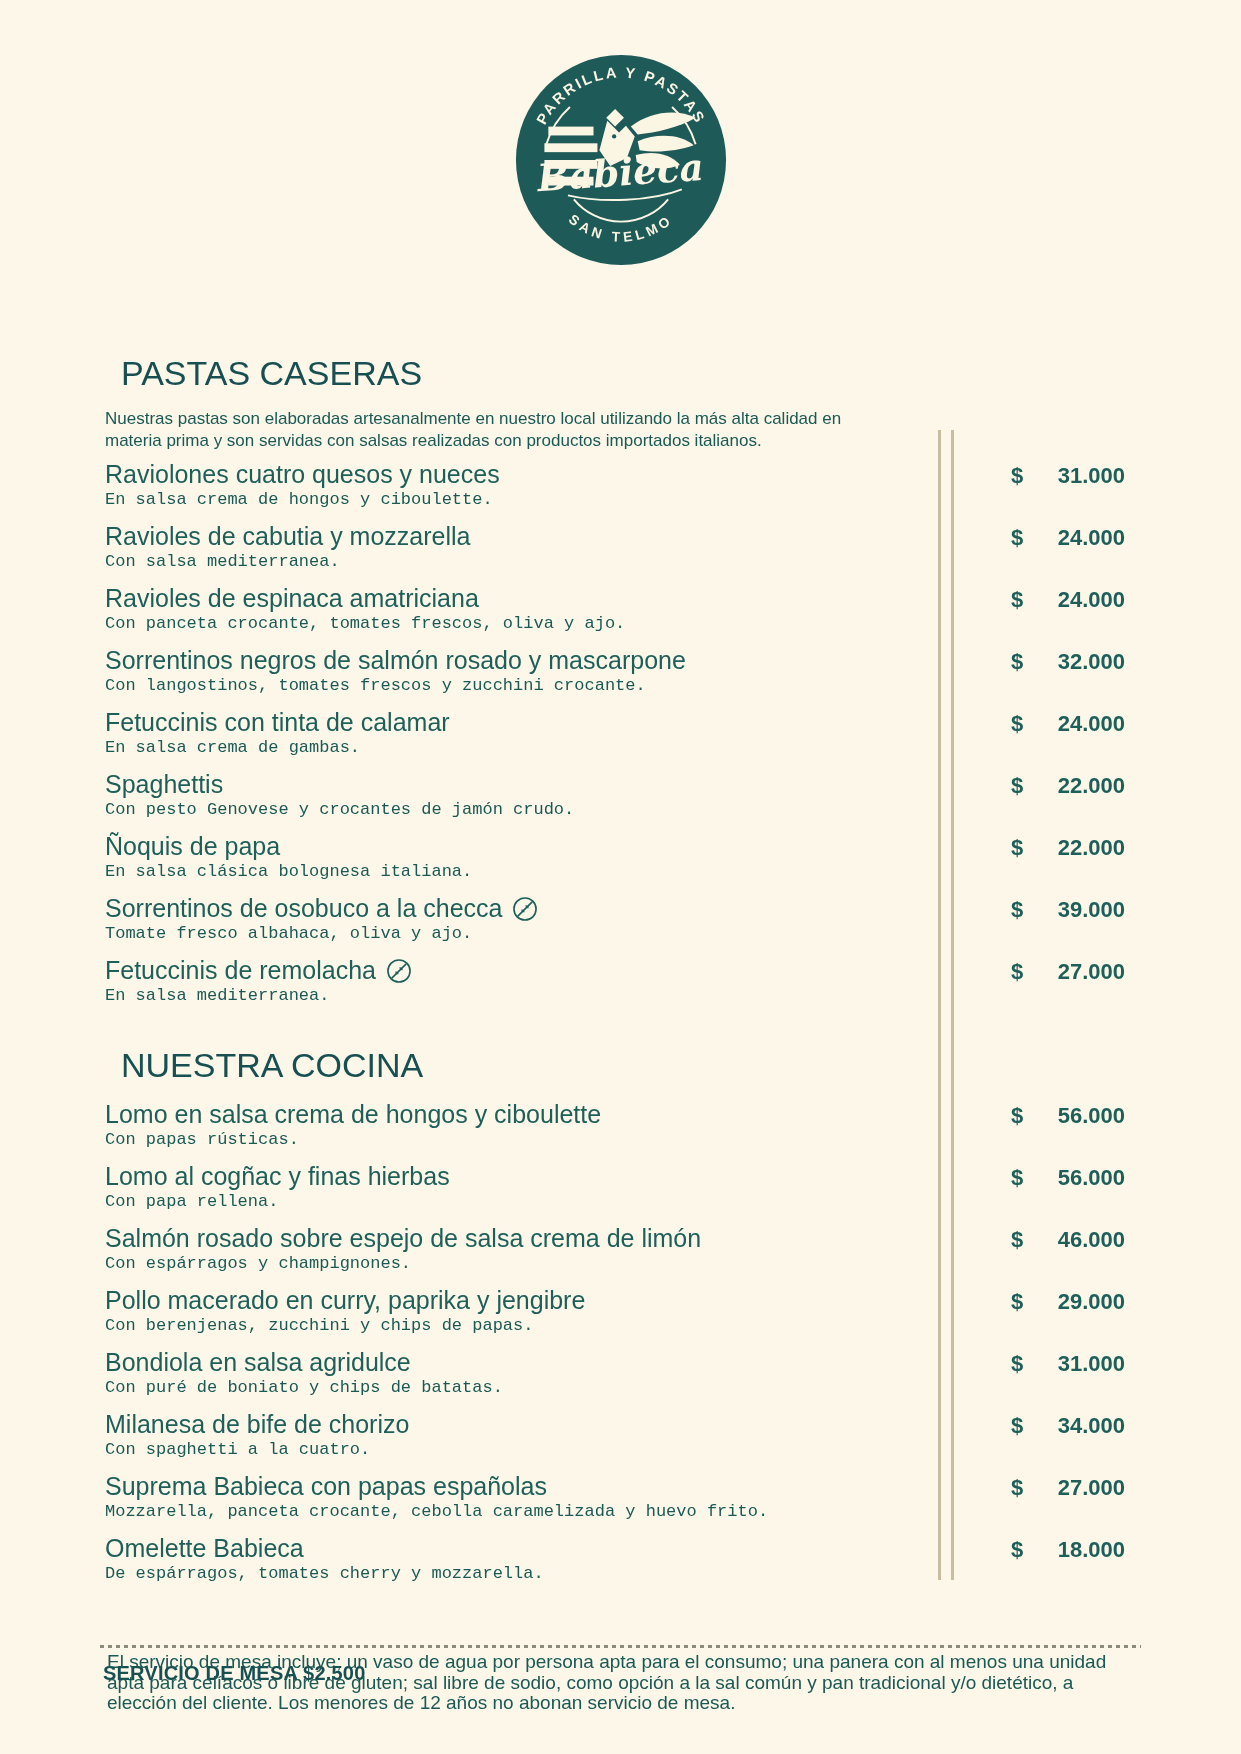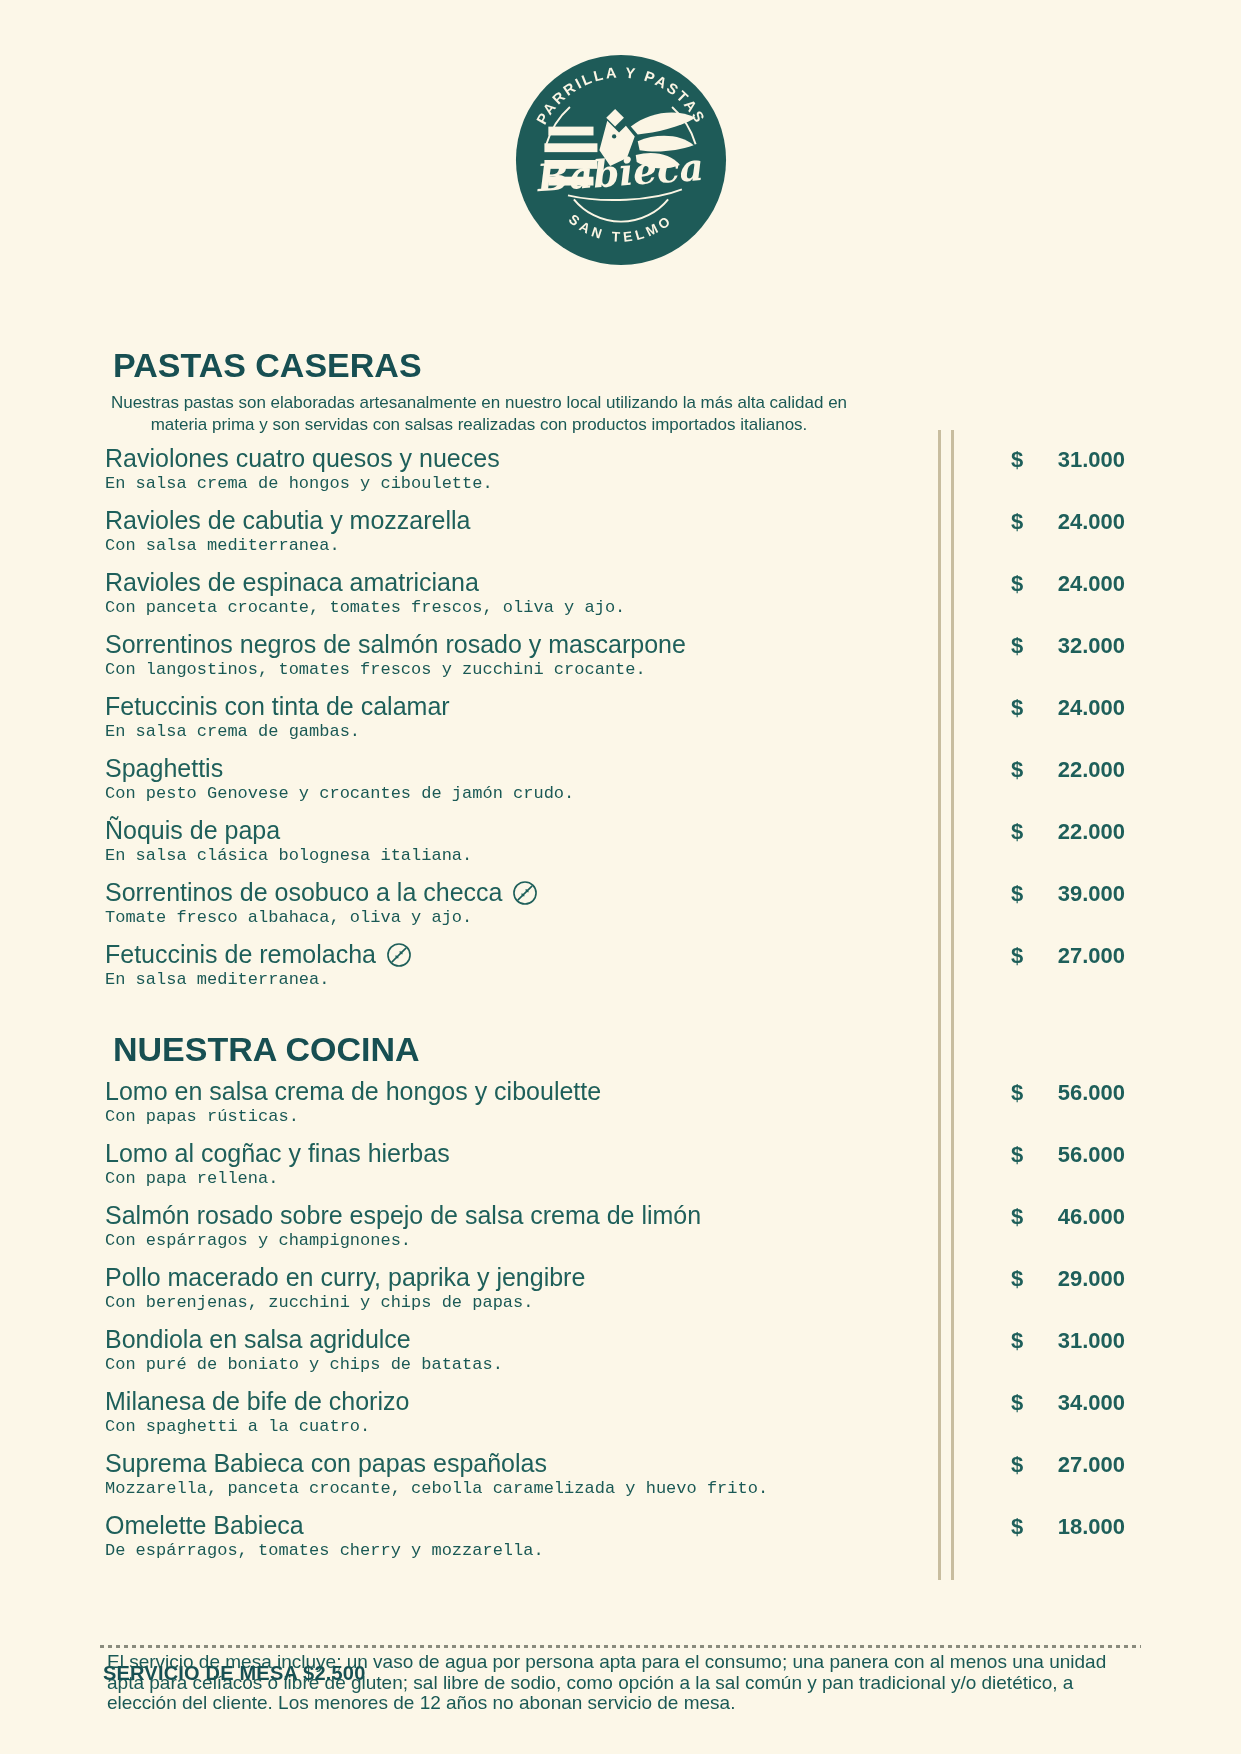--- a/index.html
+++ b/index.html
@@ -31,9 +31,9 @@
     position:absolute;left:105px;top:338px;width:1020px;
   }
   .section-title{
-    margin:8px;
+    margin:16px;
     font-size:34px;line-height:38px;
-    font-weight:bold;letter-spacing:0px;
+    font-weight:normal;letter-spacing:0px;
     color:var(--accent-dark);
   }
   .section-desc{

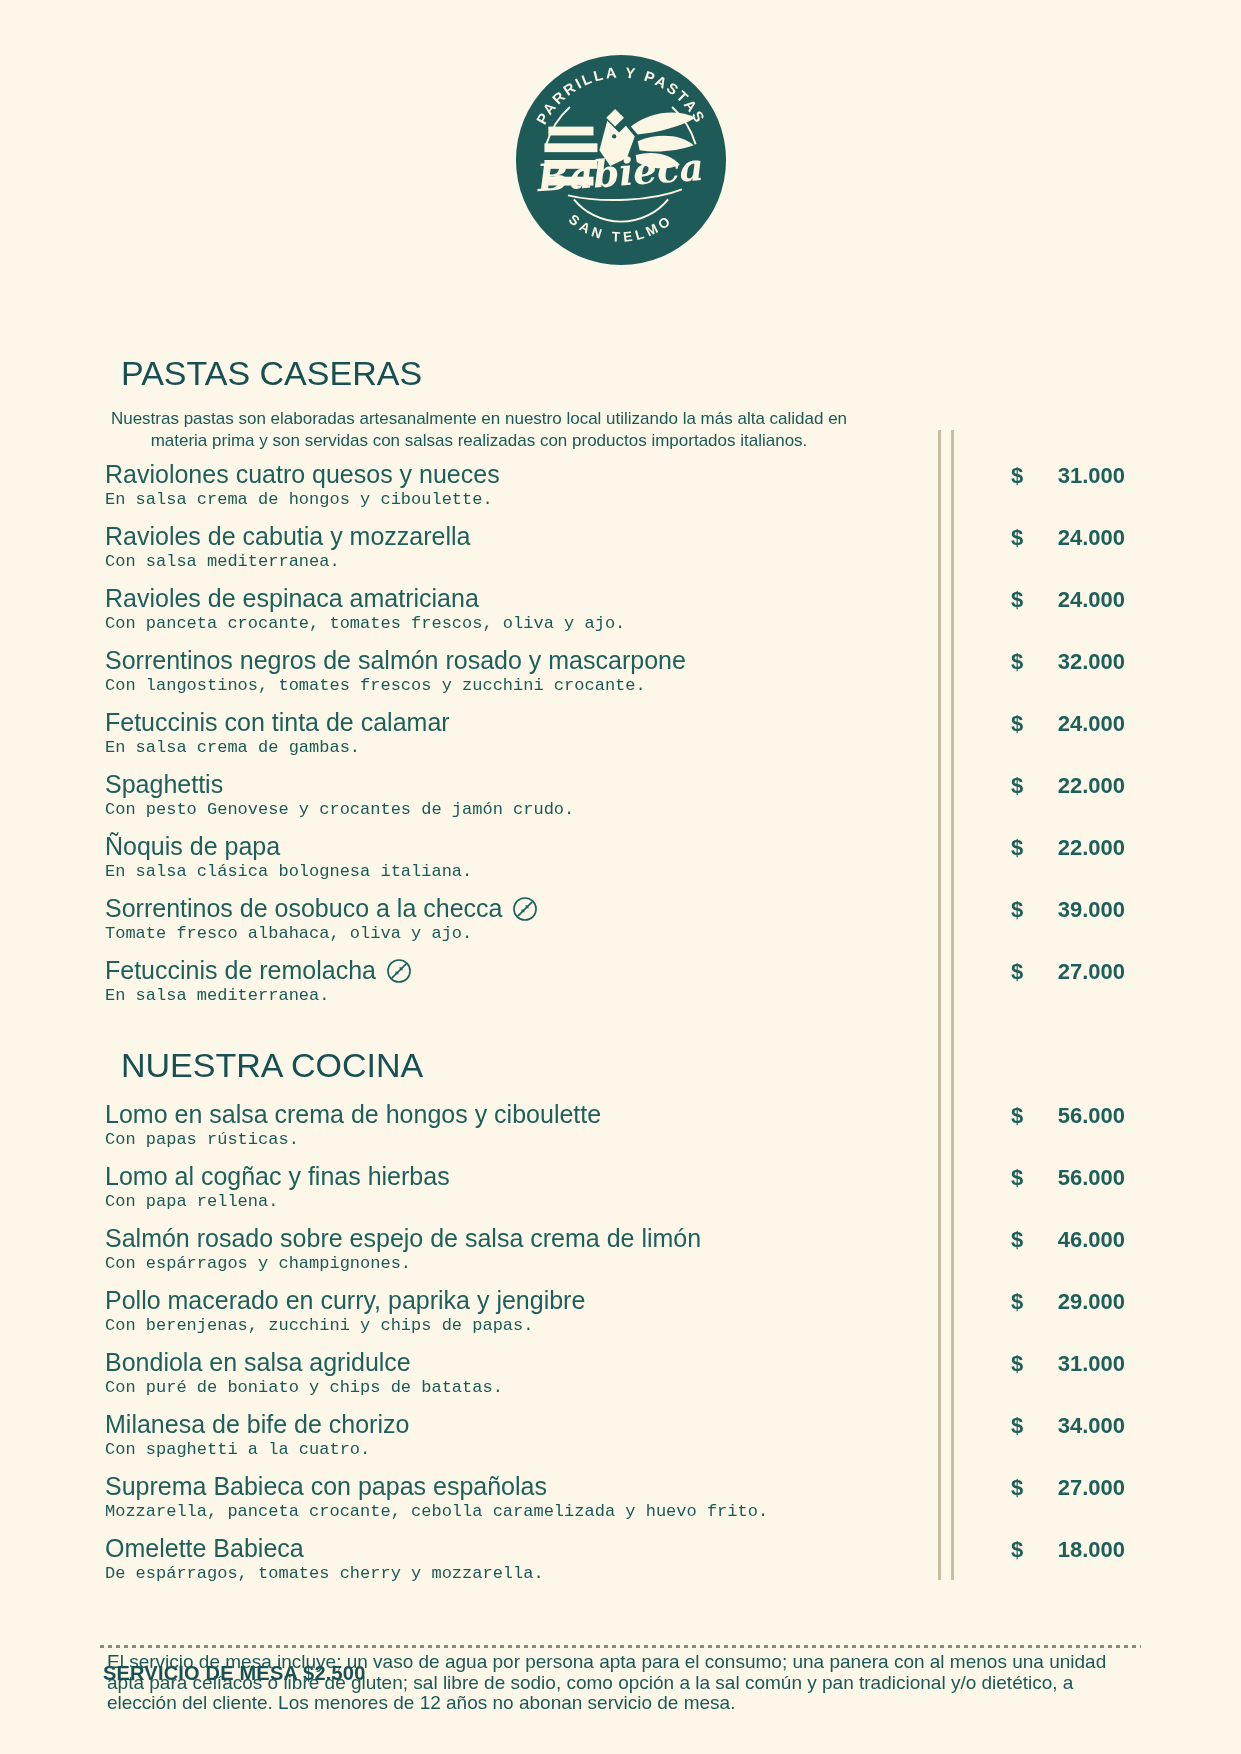--- a/index.html
+++ b/index.html
@@ -41,7 +41,6 @@
     max-width:748px;
     font-size:17px;line-height:21.5px;
     color:var(--text);
-    text-align:center;
   }
   .items{margin-top:9px;}
   .menu-section + .menu-section{margin-top:40px;}

